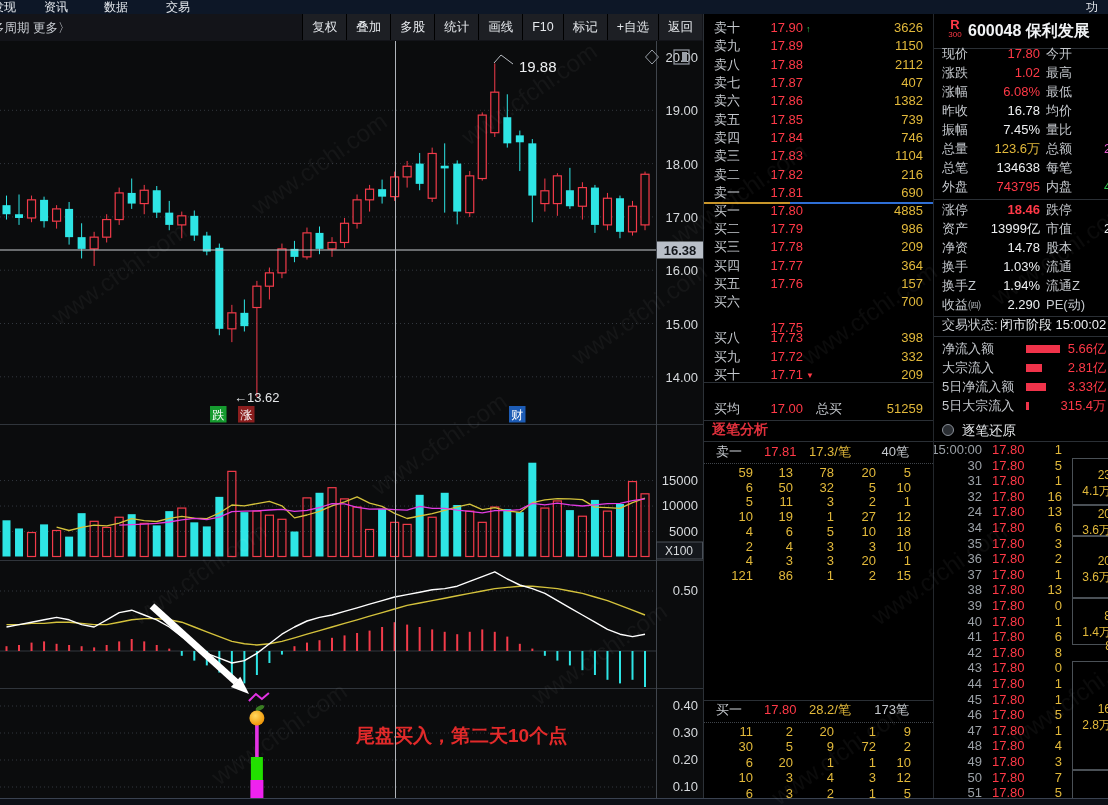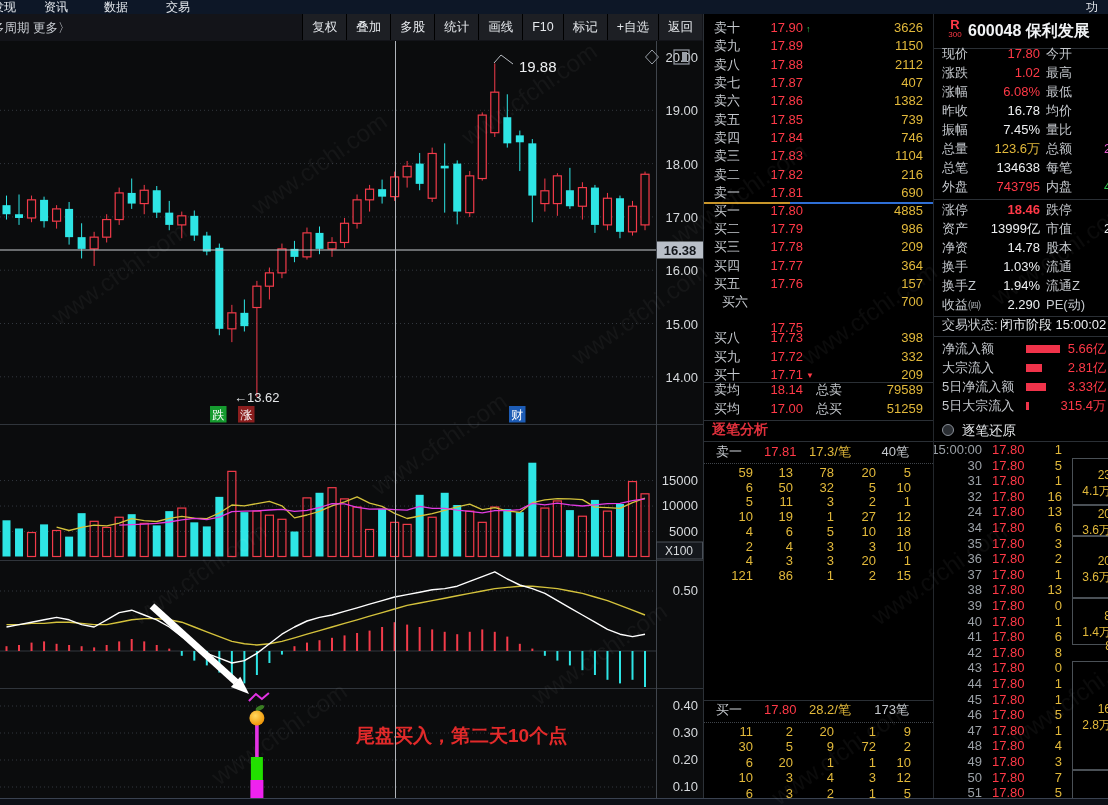--- a/index.html
+++ b/index.html
@@ -473,7 +473,7 @@
           <span class="yellow pr" style="right: 10px; top: 0px;">157</span>
         </div>
         <div class="ob-row" style="top: 280px;">
-          <span class="lab pl" style="left: 18px; top: 0px;">买六</span>
+          <span class="lab pl" style="left: 10px; top: 0px;">买六</span>
           <span class="red pr" style="right: 130px; top: 0px; margin-top: 26px;">17.75</span>
           <span class="yellow pr" style="right: 10px; top: 0px;">700</span>
         </div>

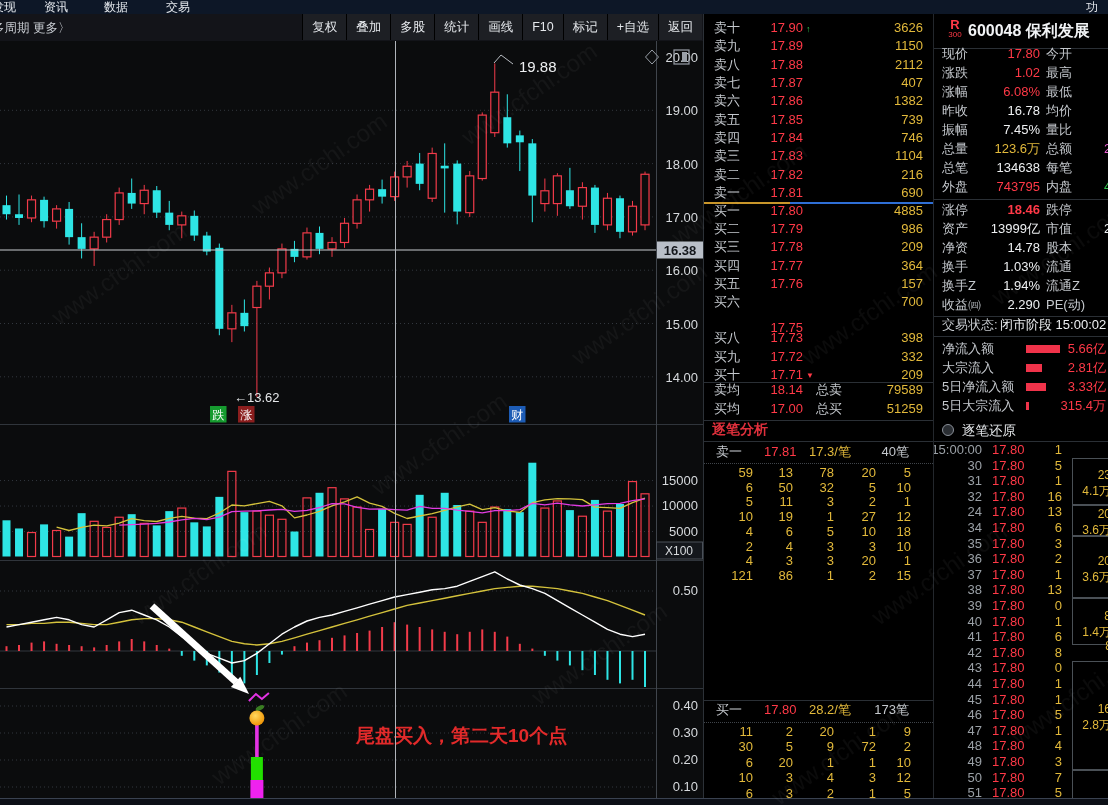--- a/index.html
+++ b/index.html
@@ -494,12 +494,6 @@
           <span class="yellow pr" style="right: 10px; top: 0px;">209</span>
         </div>
         <div class="divider" style="top: 368px; width: 229px;"></div>
-        <div class="ob-row" style="top: 368px;">
-          <span class="lab pl" style="left: 10px; top: 0px;">卖均</span>
-          <span class="red pr" style="right: 130px; top: 0px;">18.14</span>
-          <span class="lab pl" style="left: 112px; top: 0px;">总卖</span>
-          <span class="yellow pr" style="right: 10px; top: 0px;">79589</span>
-        </div>
         <div class="ob-row" style="top: 387px;">
           <span class="lab pl" style="left: 10px; top: 0px;">买均</span>
           <span class="red pr" style="right: 130px; top: 0px;">17.00</span>

